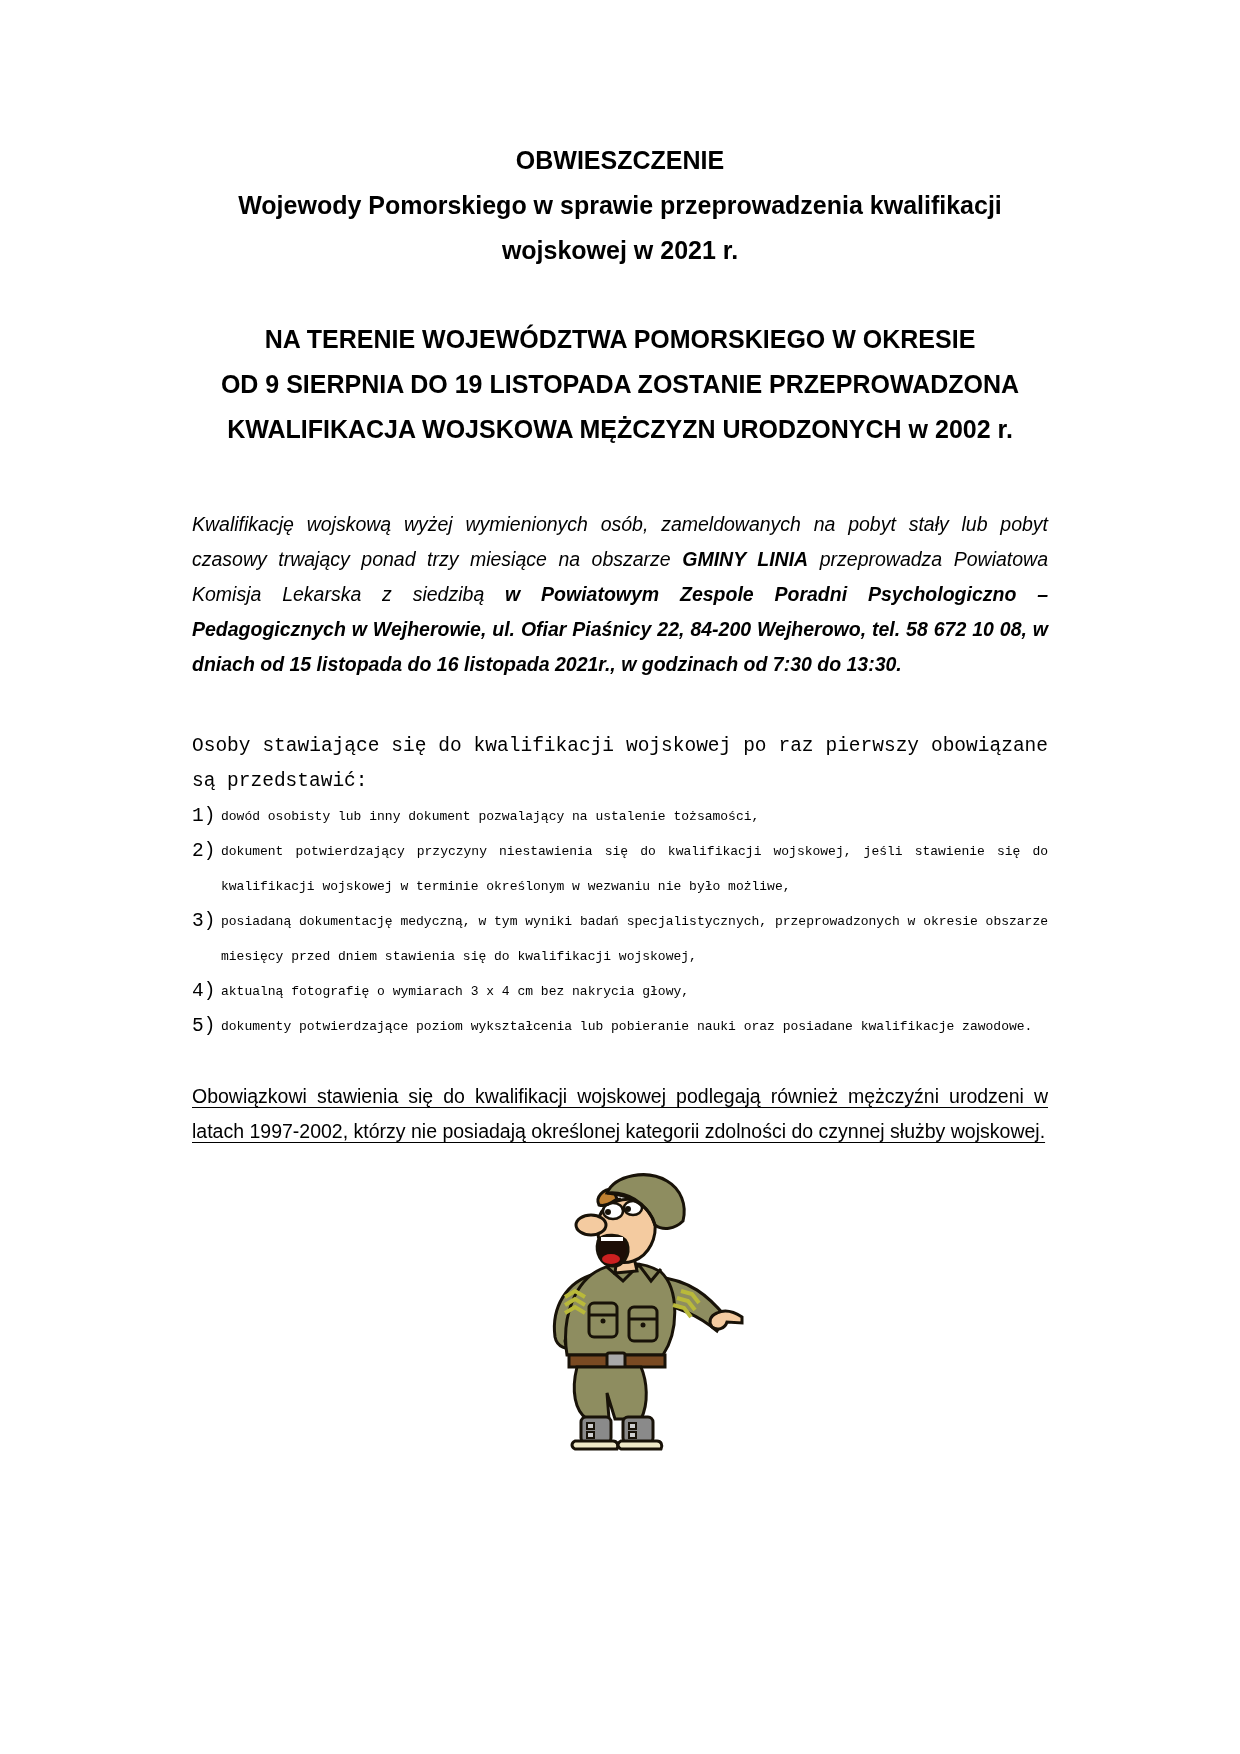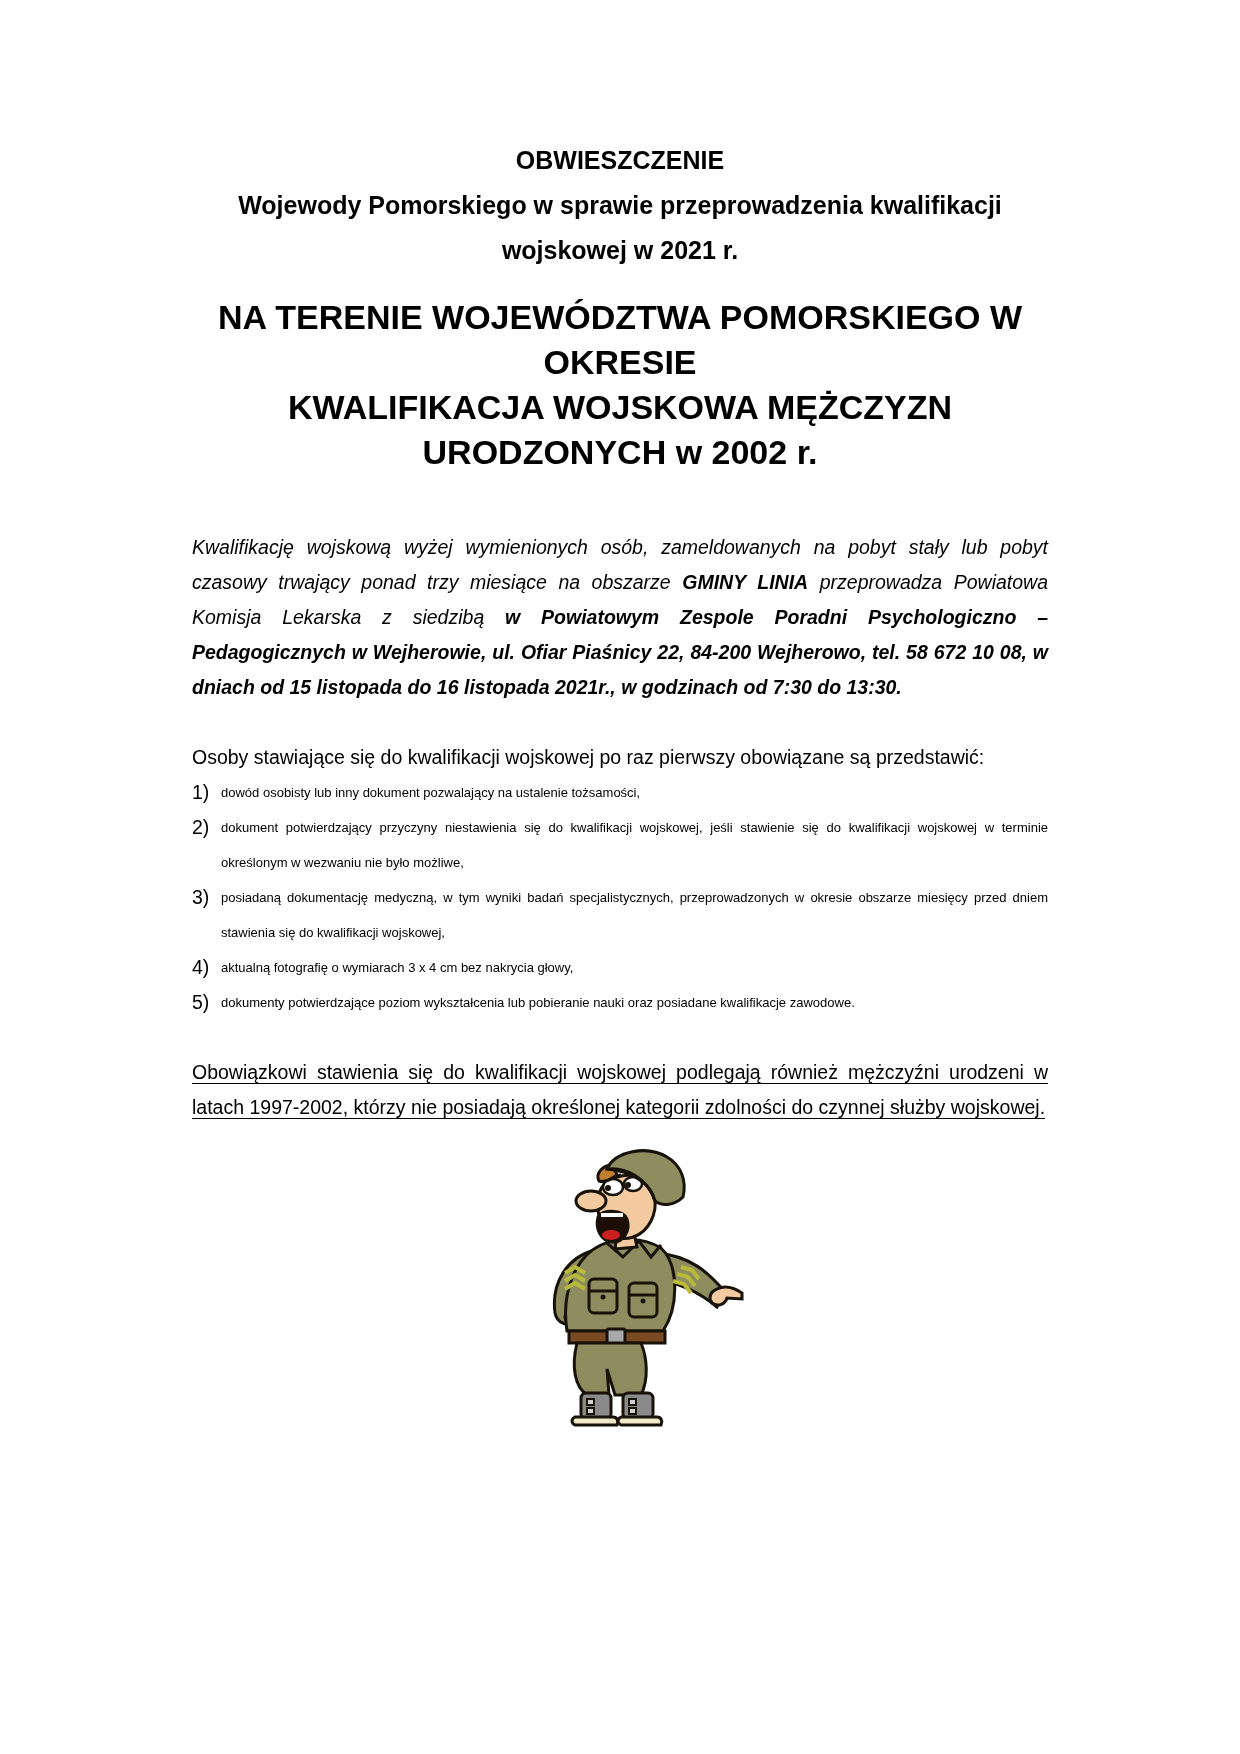--- a/index.html
+++ b/index.html
@@ -27,10 +27,10 @@
     line-height: 45px;
   }
   .announcement {
-    margin-top: 22px;
+    margin-top: 44px;
     text-align: center;
     font-weight: 700;
-    font-size: 34px;
+    font-size: 25px;
     line-height: 45px;
   }
   .body-par {

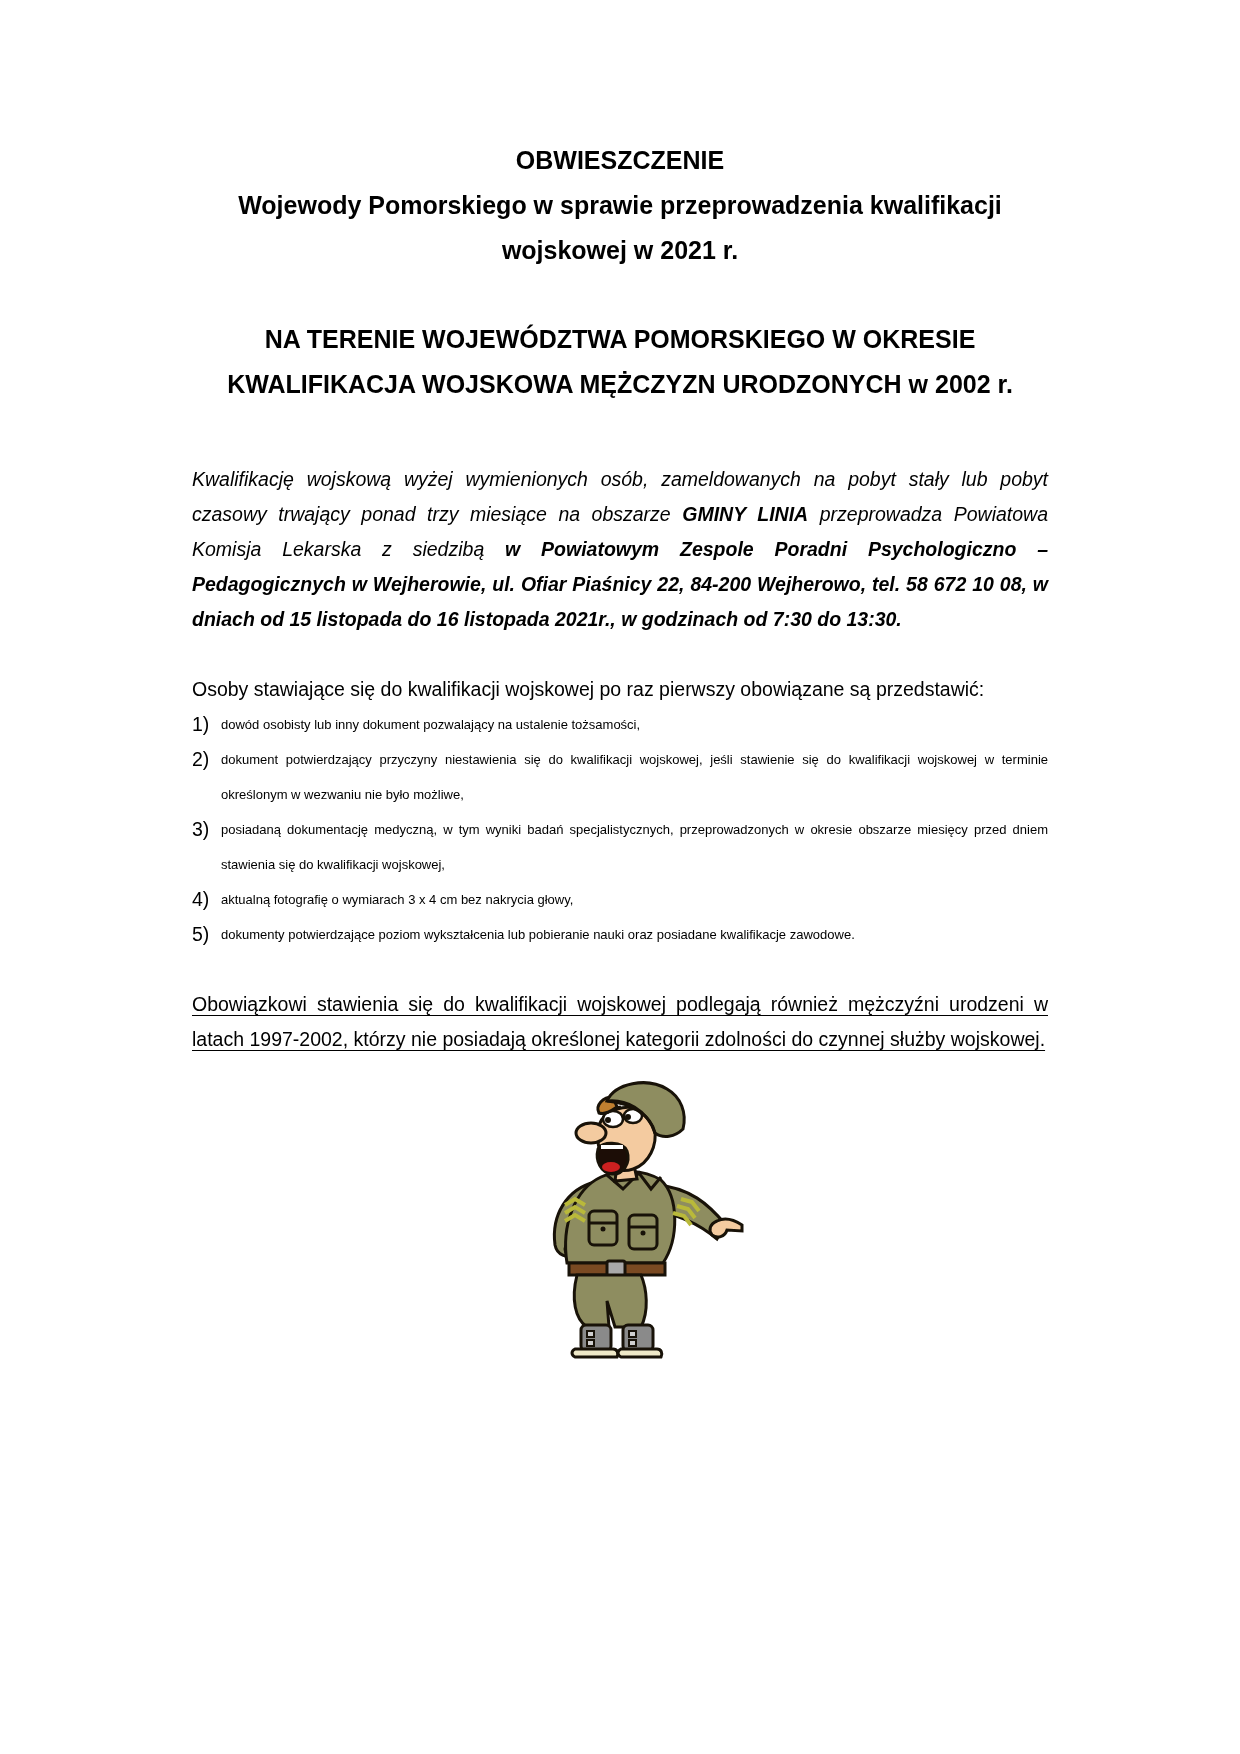--- a/index.html
+++ b/index.html
@@ -87,6 +87,7 @@
 
   <div class="announcement">
     <div>NA TERENIE WOJEWÓDZTWA POMORSKIEGO W OKRESIE</div>
+    <div>OD 9 SIERPNIA DO 19 LISTOPADA ZOSTANIE PRZEPROWADZONA</div>
     <div>KWALIFIKACJA WOJSKOWA MĘŻCZYZN URODZONYCH w 2002 r.</div>
   </div>
 

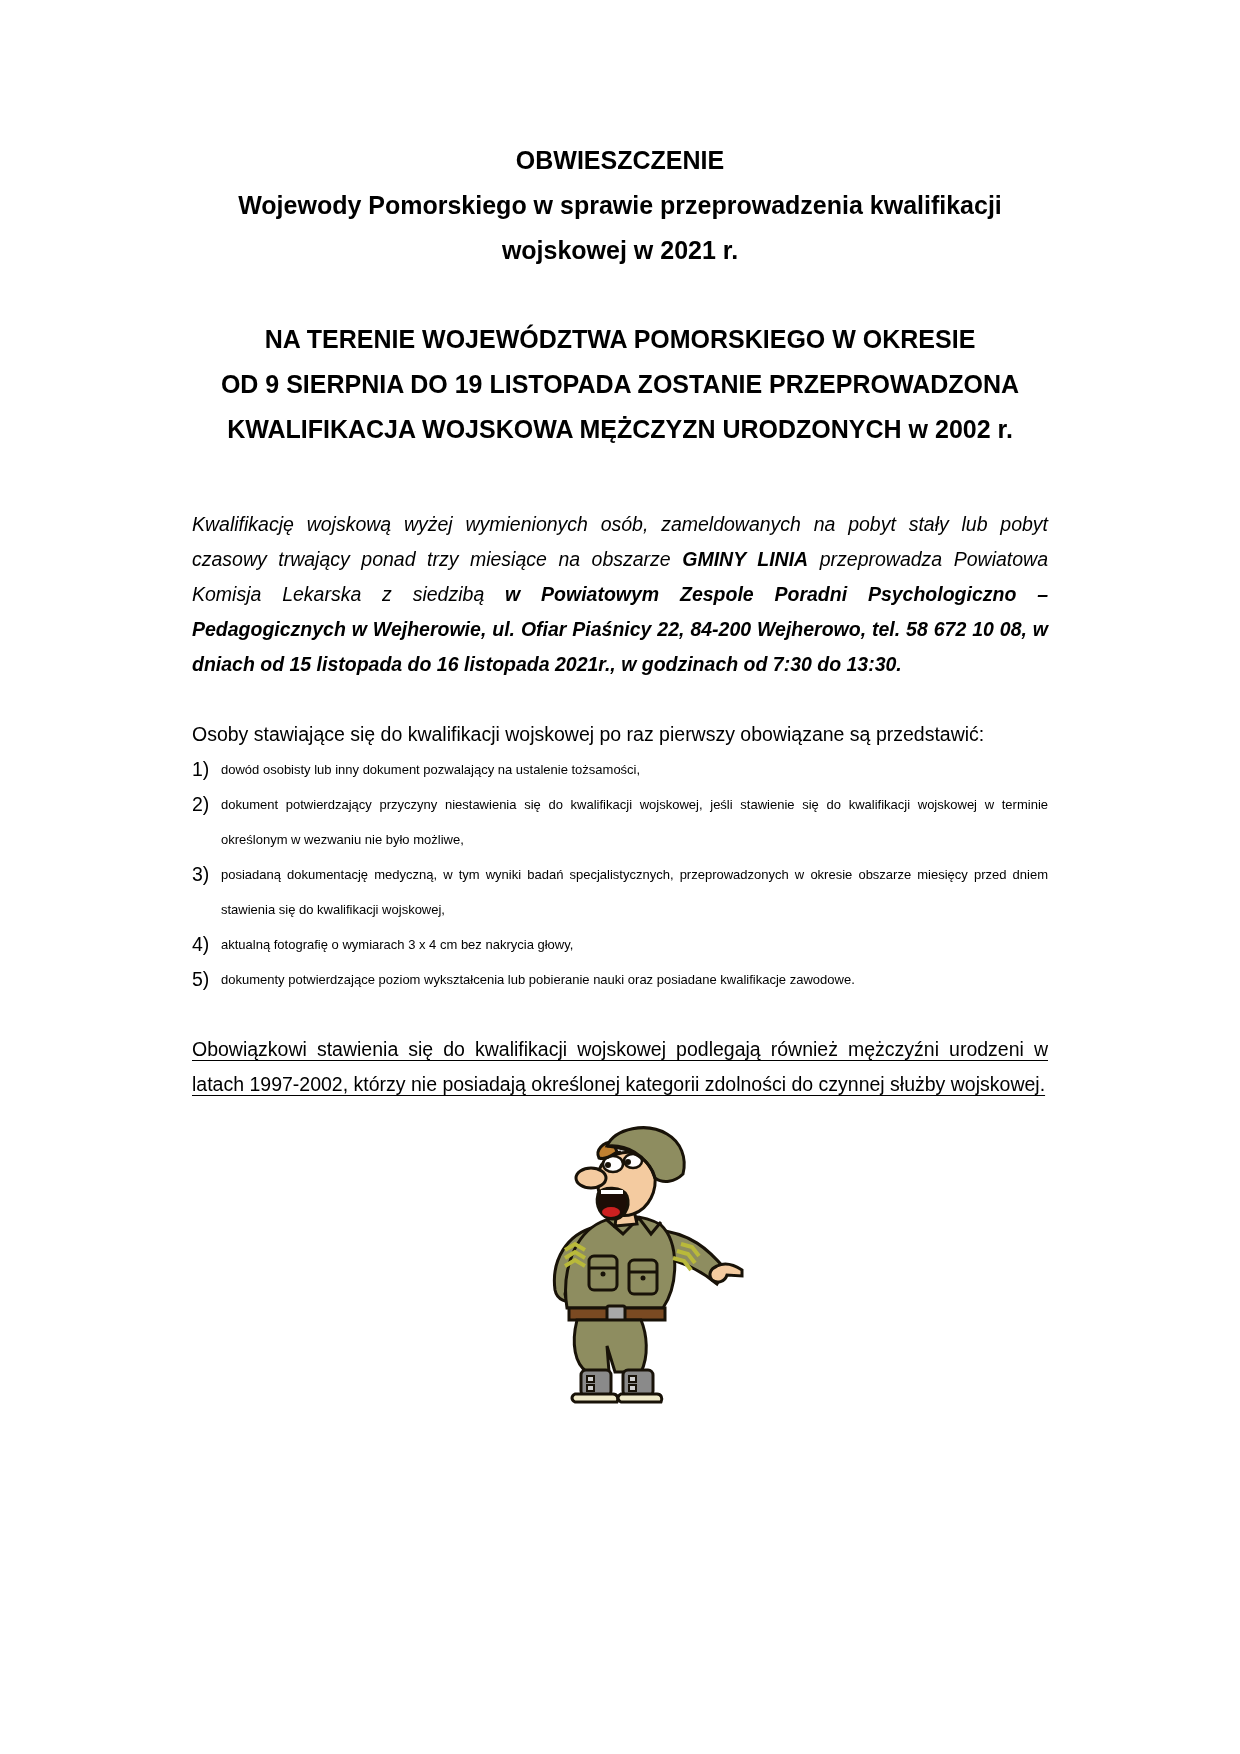--- a/index.html
+++ b/index.html
@@ -39,7 +39,7 @@
     text-align: justify;
   }
   .intro-par { margin-top: 55px; font-style: italic; }
-  .requirements { margin-top: 35px; }
+  .requirements { margin-top: 47px; font-family: Liberation Mono, monospace; }
   .req-item {
     display: flex;
     align-items: flex-start;

